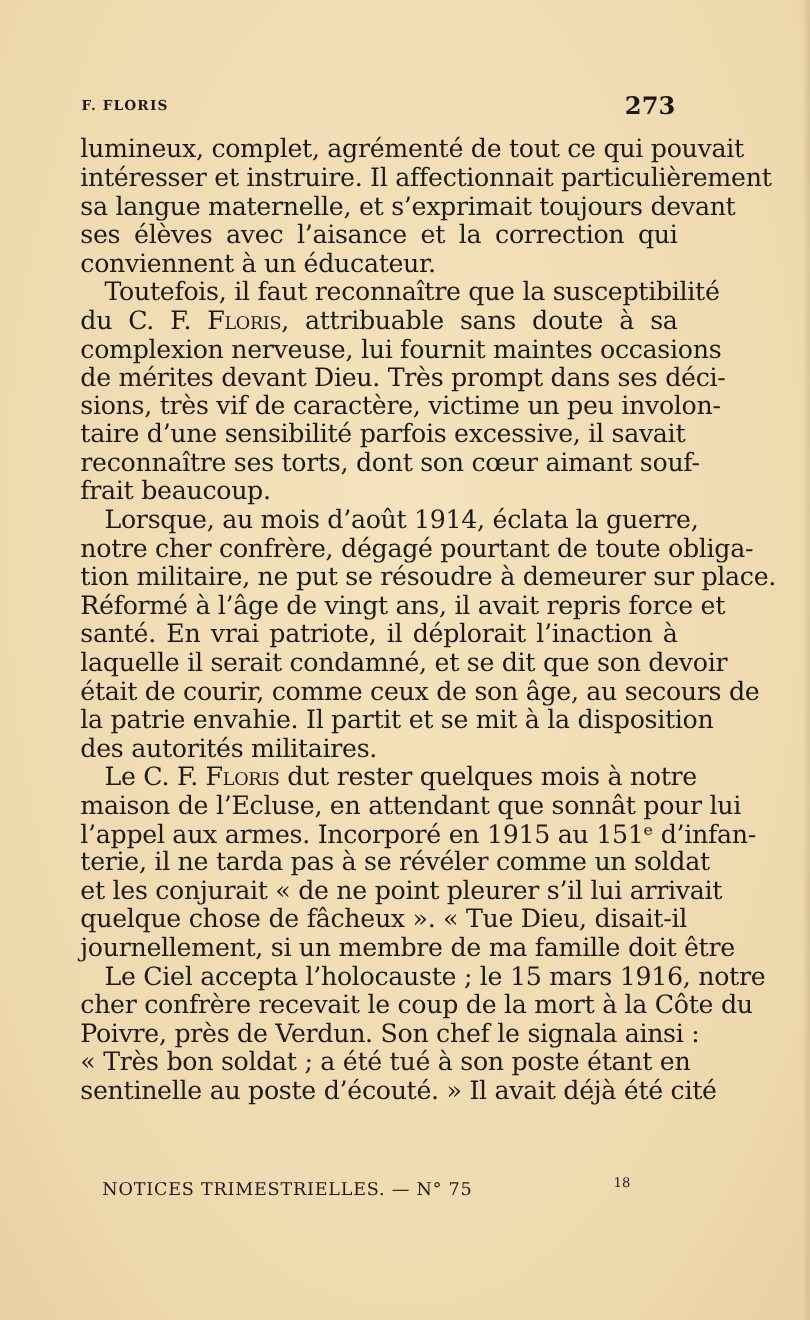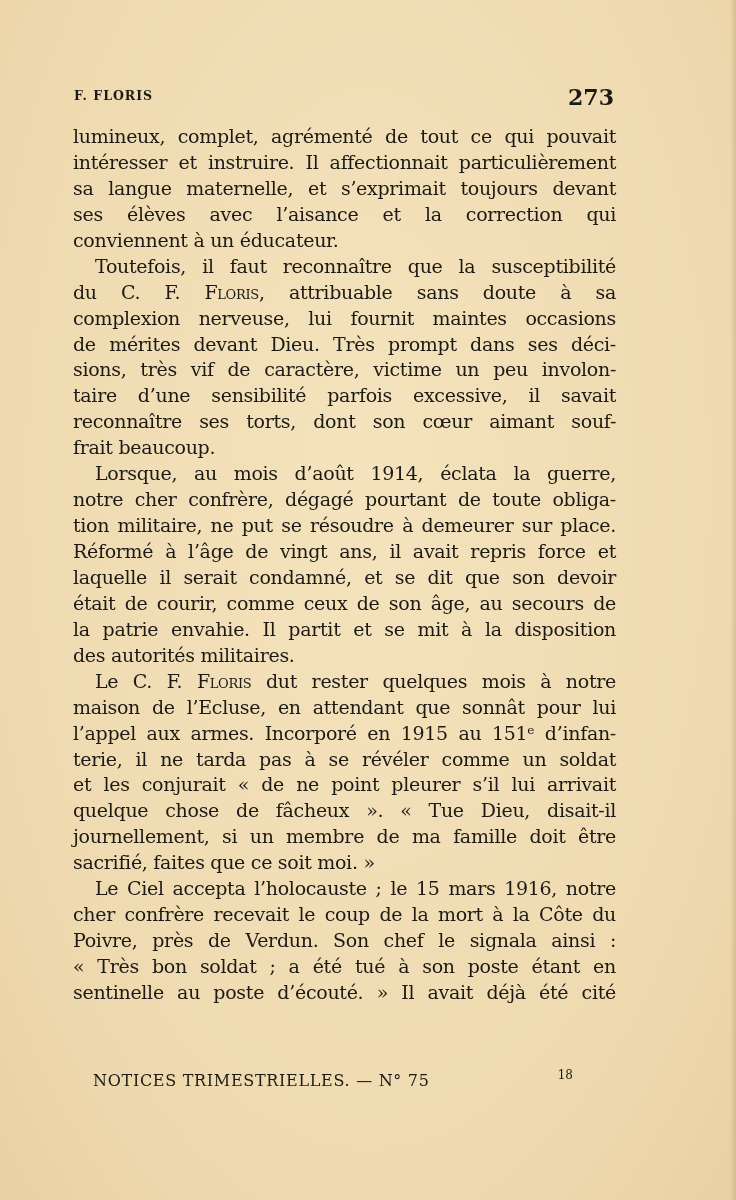--- a/index.html
+++ b/index.html
@@ -31,7 +31,7 @@
     }
     .line {
       display: block; height: 25.95px; line-height: 25.95px;
-      font-size: 19px; white-space: nowrap;
+      font-size: 23px; white-space: nowrap;
       text-align: justify; text-align-last: justify;
       letter-spacing: -0.3px;
     }

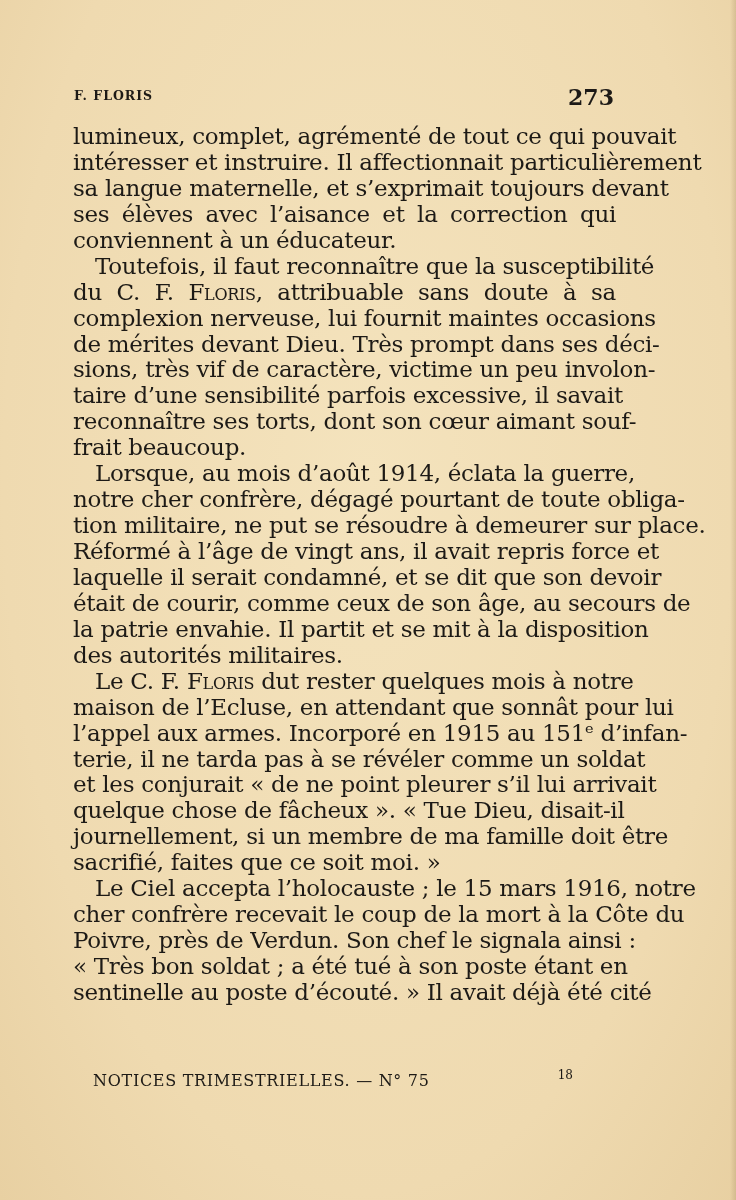--- a/index.html
+++ b/index.html
@@ -76,6 +76,7 @@
     <span class="line">notre cher confrère, dégagé pourtant de toute obliga-</span>
     <span class="line">tion militaire, ne put se résoudre à demeurer sur place.</span>
     <span class="line">Réformé à l’âge de vingt ans, il avait repris force et</span>
+    <span class="line">santé. En vrai patriote, il déplorait l’inaction à</span>
     <span class="line">laquelle il serait condamné, et se dit que son devoir</span>
     <span class="line">était de courir, comme ceux de son âge, au secours de</span>
     <span class="line">la patrie envahie. Il partit et se mit à la disposition</span>

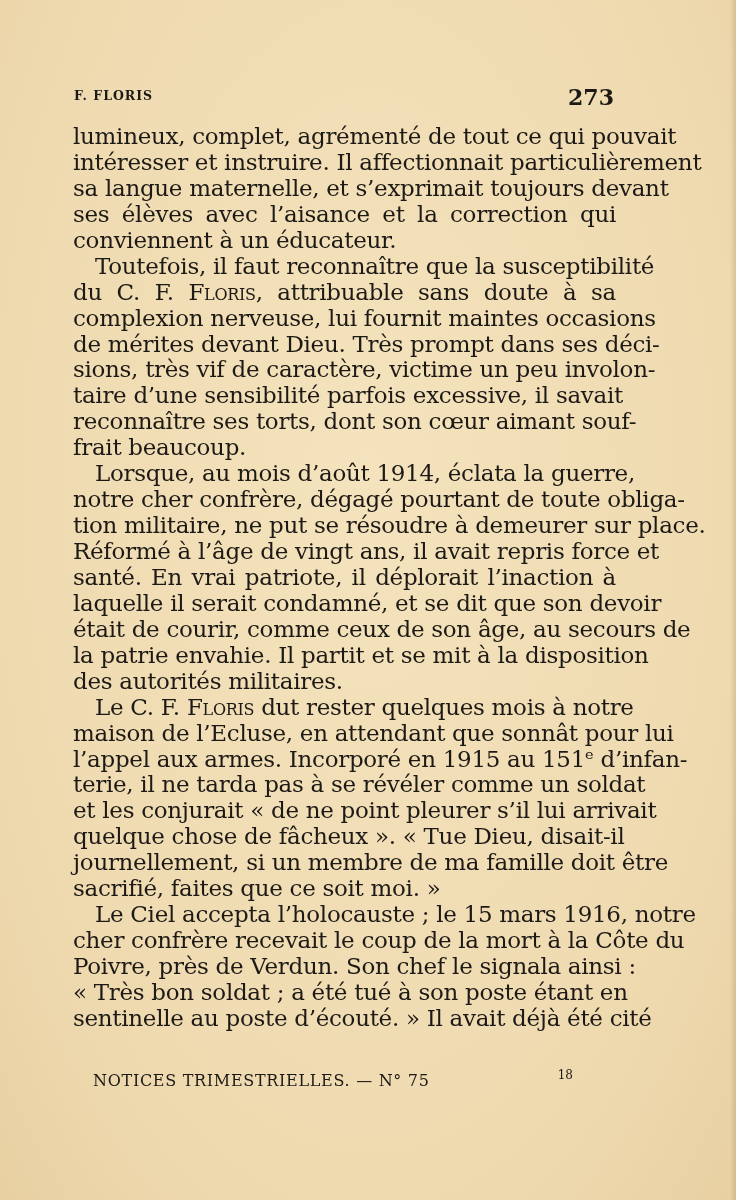--- a/index.html
+++ b/index.html
@@ -88,7 +88,6 @@
     <span class="line">et les conjurait « de ne point pleurer s’il lui arrivait</span>
     <span class="line">quelque chose de fâcheux ». « Tue Dieu, disait-il</span>
     <span class="line">journellement, si un membre de ma famille doit être</span>
-    <span class="line last">sacrifié, faites que ce soit moi. »</span>
     <span class="line indent">Le Ciel accepta l’holocauste ; le 15 mars 1916, notre</span>
     <span class="line">cher confrère recevait le coup de la mort à la Côte du</span>
     <span class="line">Poivre, près de Verdun. Son chef le signala ainsi :</span>

